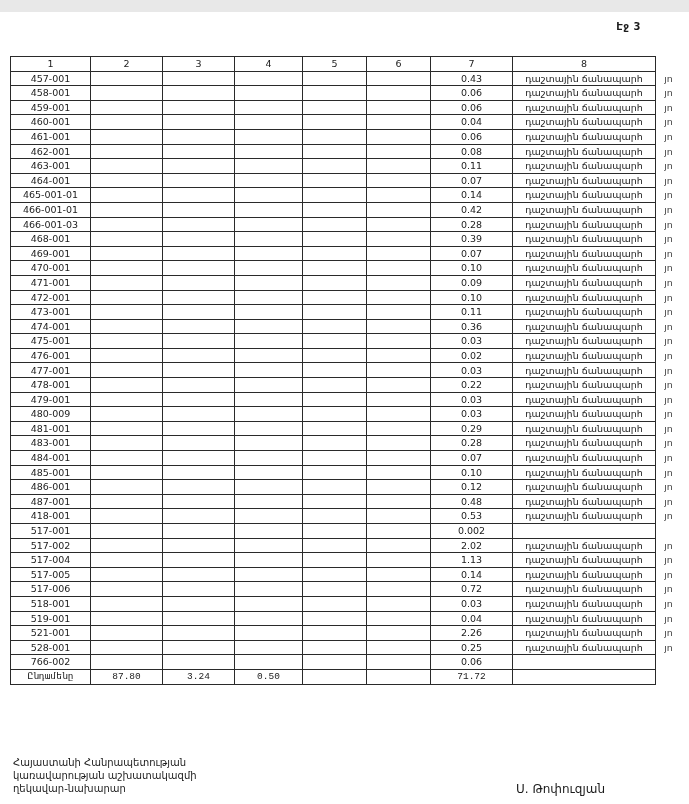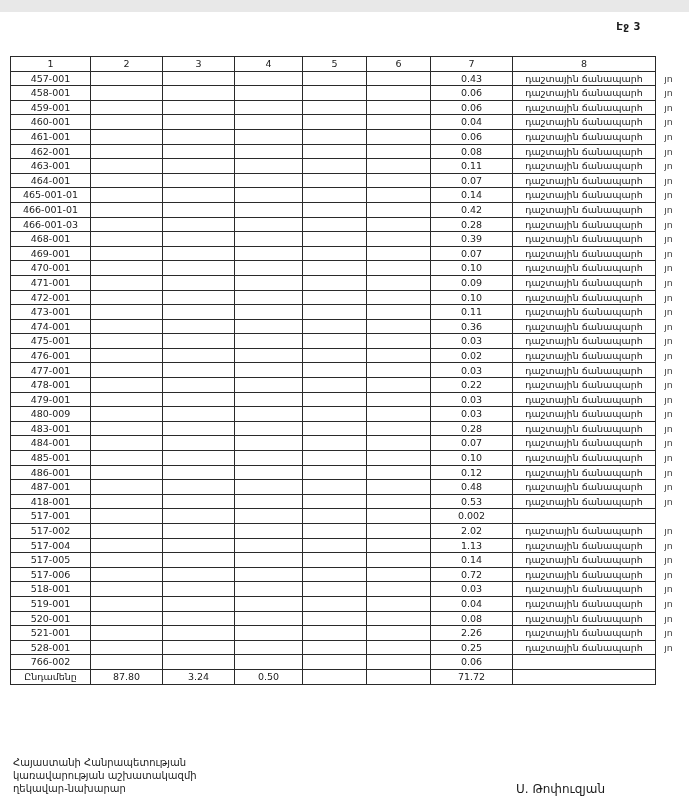--- a/index.html
+++ b/index.html
@@ -348,6 +348,17 @@
           <td class="margin">յո</td>
         </tr>
         <tr>
+          <td class="b col1">481-001</td>
+          <td class="b col2"></td>
+          <td class="b col3"></td>
+          <td class="b col4"></td>
+          <td class="b col5"></td>
+          <td class="b col6"></td>
+          <td class="b col7">0.29</td>
+          <td class="b col8">դաշտային ճանապարհ</td>
+          <td class="margin">յո</td>
+        </tr>
+        <tr>
           <td class="b col1">483-001</td>
           <td class="b col2"></td>
           <td class="b col3"></td>

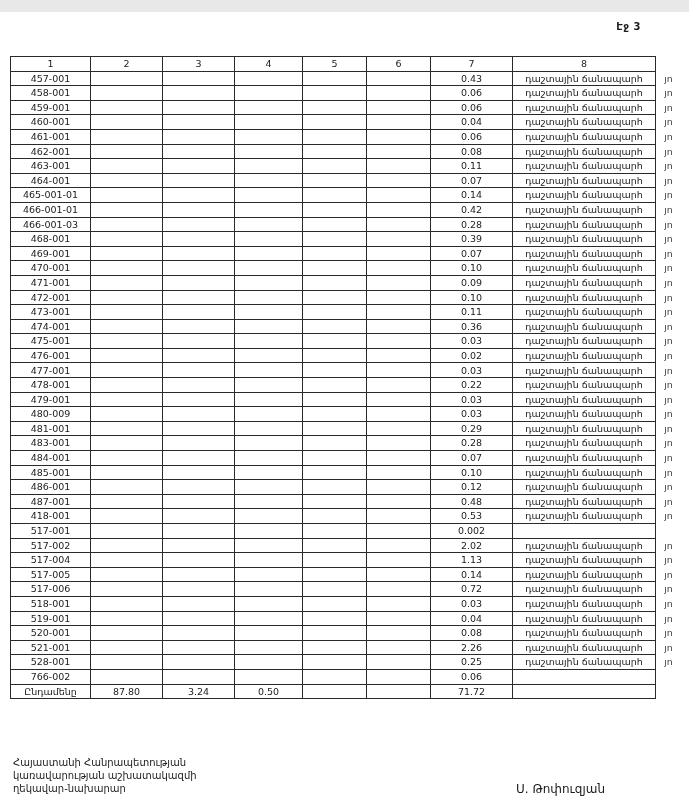--- a/index.html
+++ b/index.html
@@ -502,17 +502,6 @@
           <td class="margin">յո</td>
         </tr>
         <tr>
-          <td class="b col1">520-001</td>
-          <td class="b col2"></td>
-          <td class="b col3"></td>
-          <td class="b col4"></td>
-          <td class="b col5"></td>
-          <td class="b col6"></td>
-          <td class="b col7">0.08</td>
-          <td class="b col8">դաշտային ճանապարհ</td>
-          <td class="margin">յո</td>
-        </tr>
-        <tr>
           <td class="b col1">521-001</td>
           <td class="b col2"></td>
           <td class="b col3"></td>

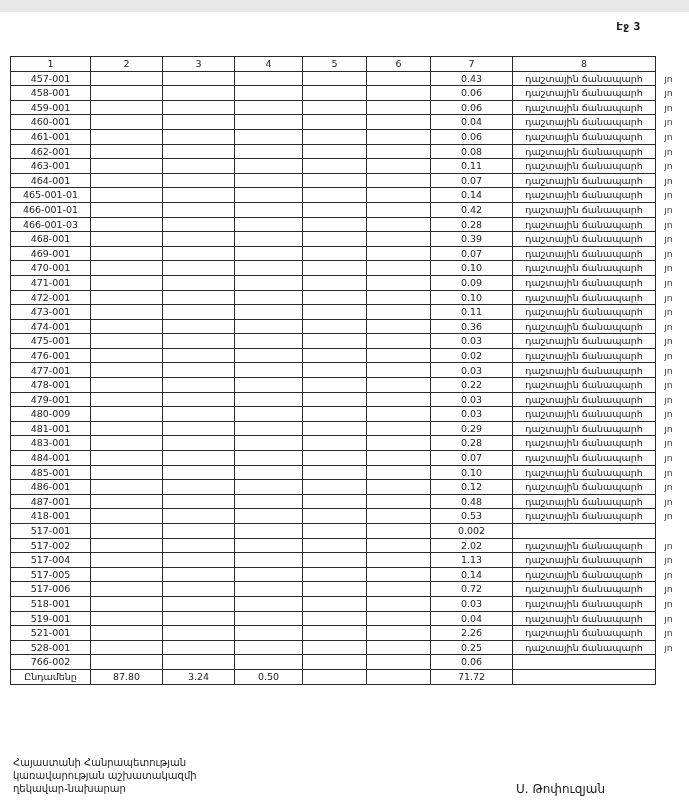--- a/index.html
+++ b/index.html
@@ -40,7 +40,7 @@
     padding-left:5px;
   }
   td.col8{font-size:9px;}
-  tr.total td{font-size:9.5px;}
+  tr.total td{font-size:9.5px;font-family:Liberation Mono, monospace;}
   .footer{
     position:absolute;left:13px;top:744px;
     font-size:10px;line-height:13px;

